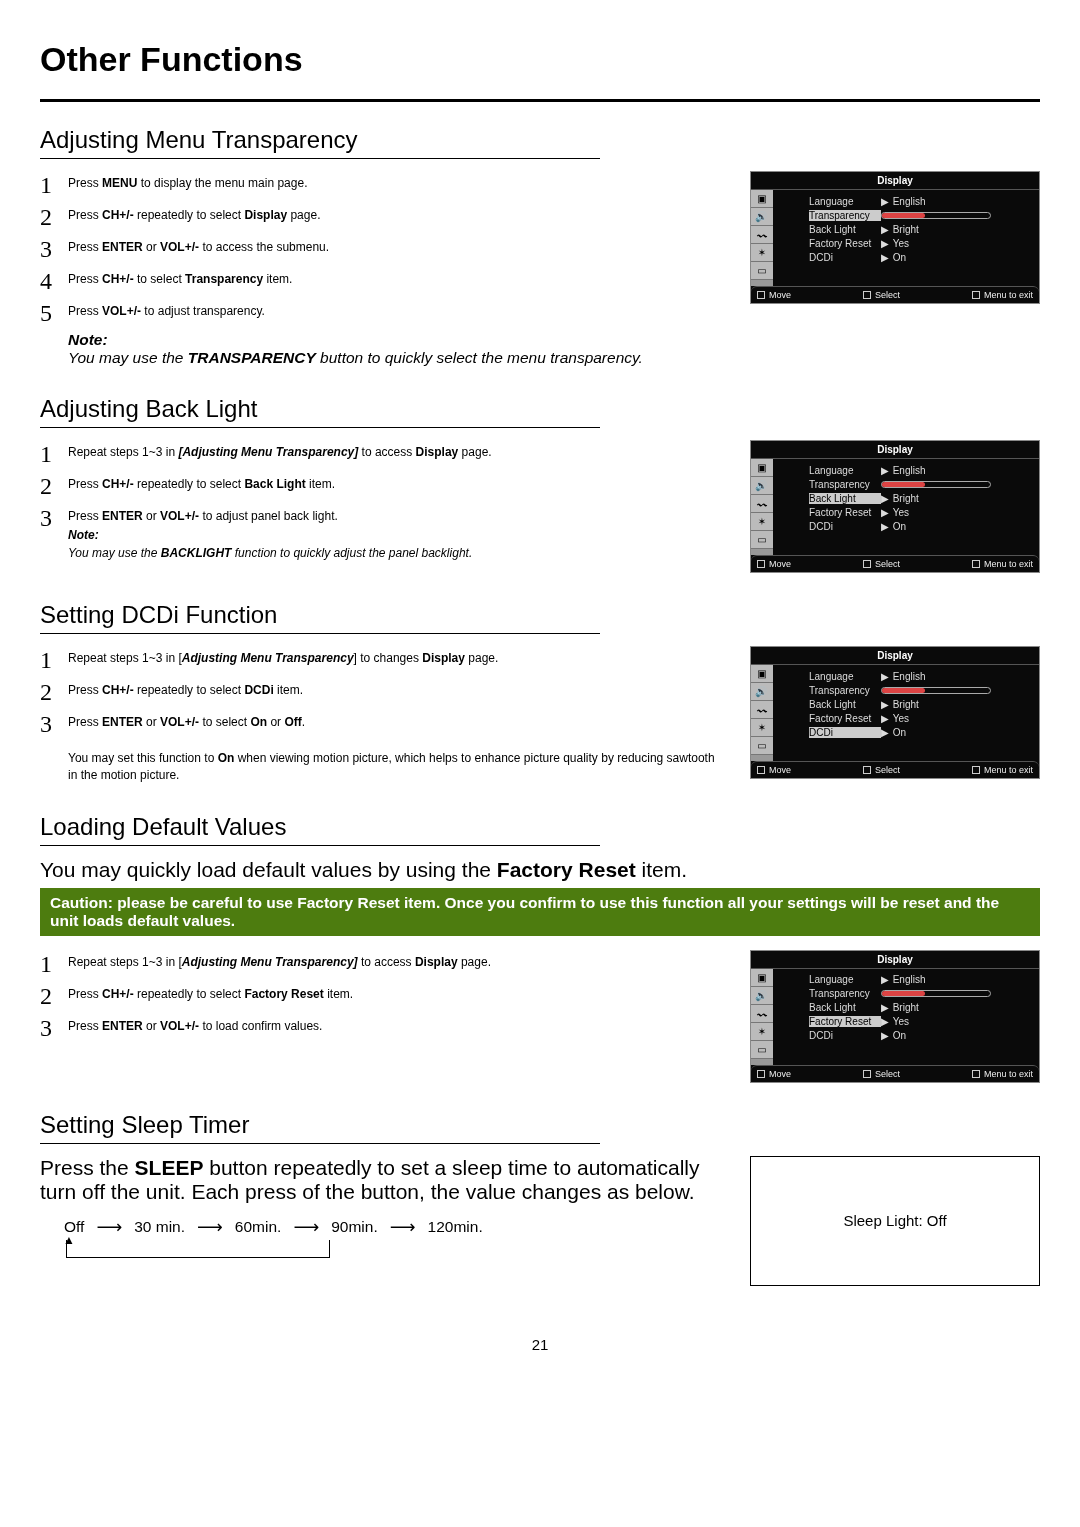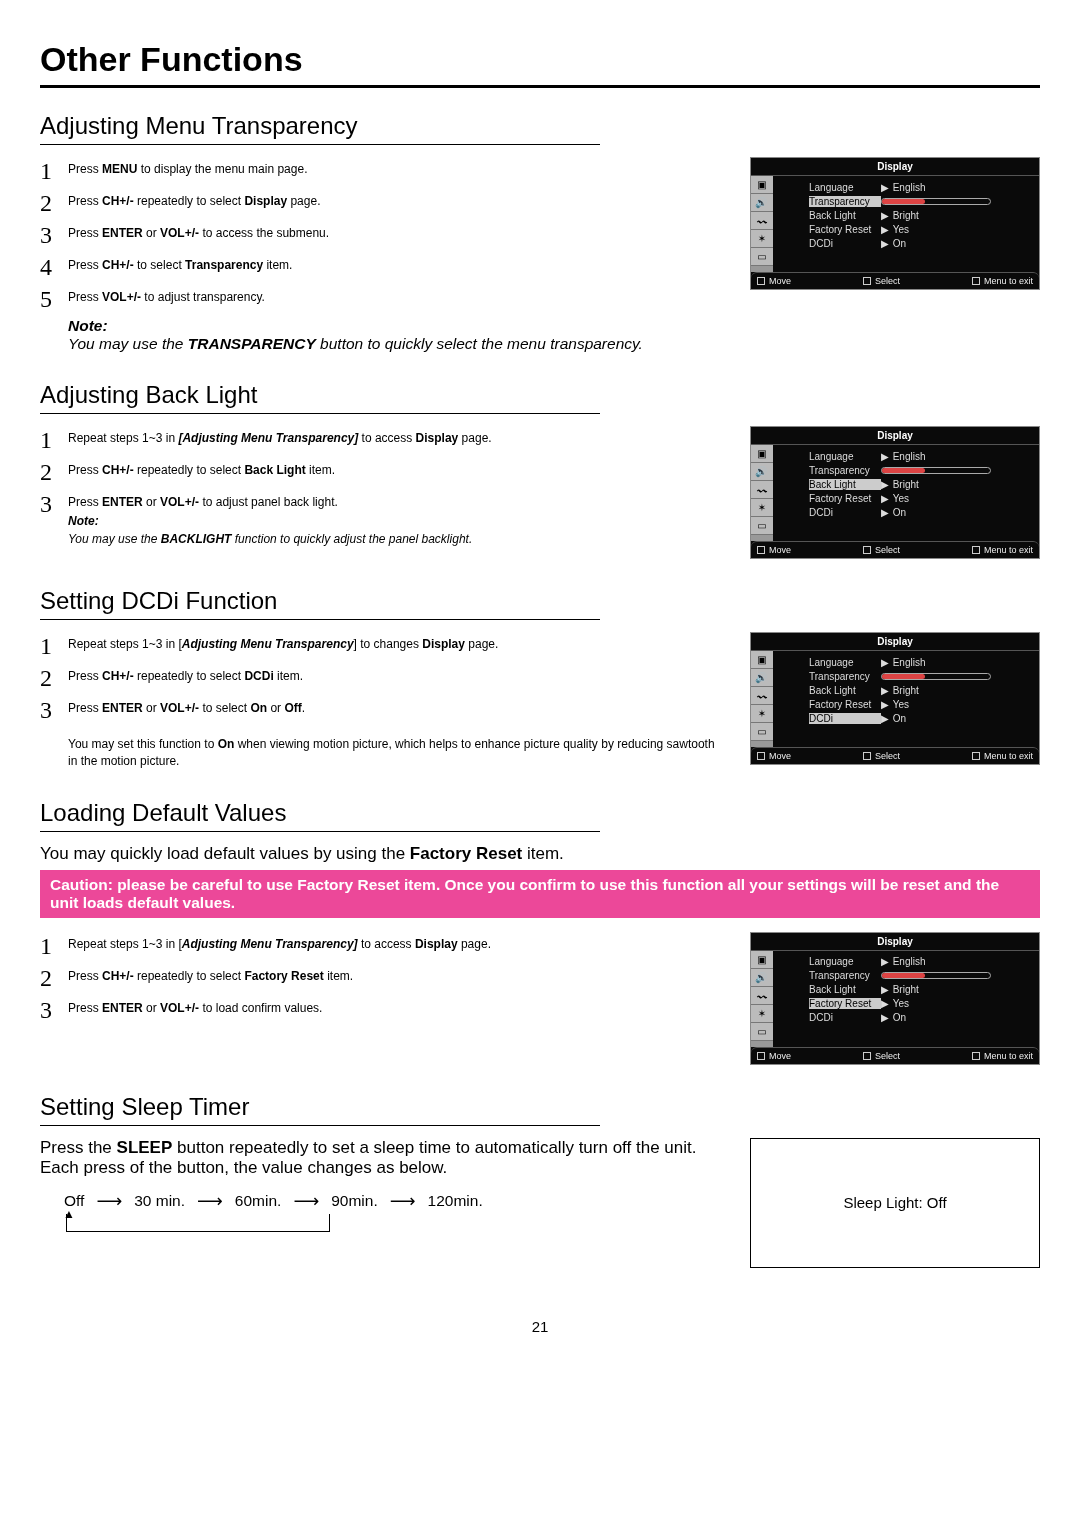--- a/index.html
+++ b/index.html
@@ -4,7 +4,7 @@
 <style>
   * { box-sizing: border-box; margin: 0; padding: 0; }
   body { font-family: Arial, Helvetica, sans-serif; width: 1080px; margin: 0 auto; background: #fff; color: #000; padding: 40px 40px 20px 40px; }
-  .page-title { font-size: 34px; font-weight: bold; border-bottom: 3px solid #000; padding-bottom: 6px; margin-bottom: 24px; }
+  .page-title { font-size: 34px; font-weight: bold; border-bottom: 3px solid #000; padding-bottom: 20px; margin-bottom: 24px; }
   .section { margin-bottom: 28px; }
   .section-header { font-size: 24px; font-weight: normal; border-bottom: 1.5px solid #000; padding-bottom: 4px; margin-bottom: 12px; width: 560px; }
   .section-body { display: flex; align-items: flex-start; gap: 30px; }

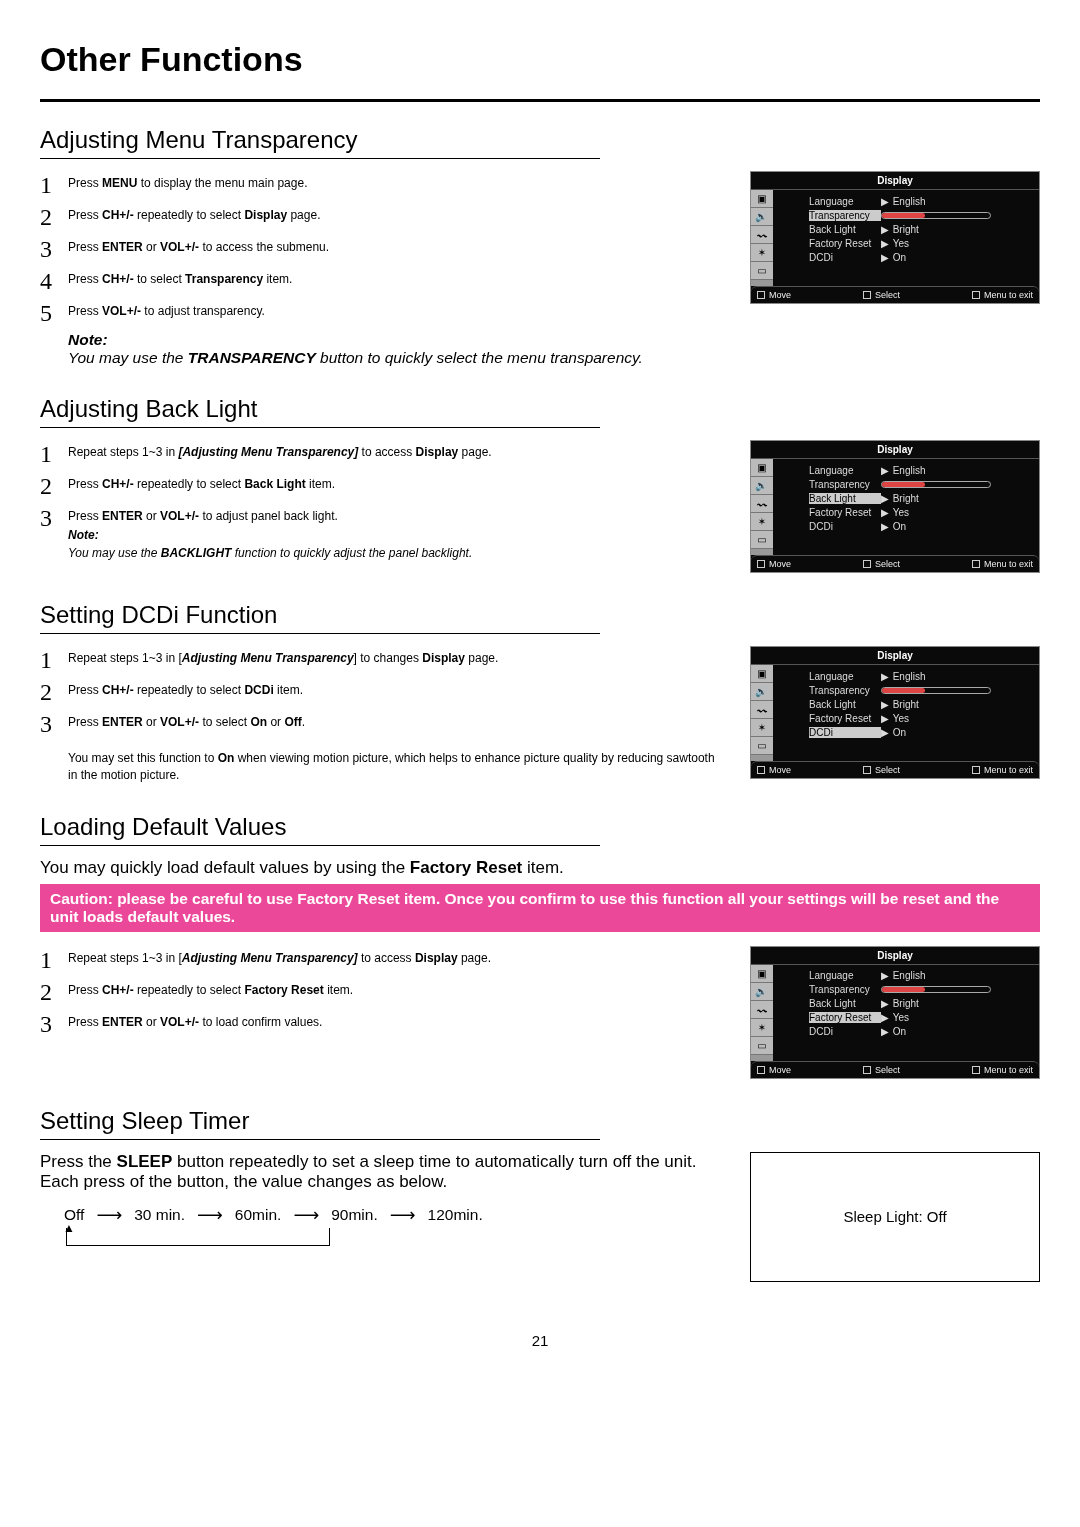--- a/index.html
+++ b/index.html
@@ -15,7 +15,7 @@
   .note-block { margin-left: 28px; font-size: 15.5px; margin-top: 6px; }
   .note-title { font-style: italic; font-weight: bold; }
   .note-text { font-style: italic; }
-  .intro-text { font-size: 17px; margin-bottom: 6px; }
+  .intro-text { font-size: 21px; margin-bottom: 6px; }
   .caution-box { background: #ec4899; color: #fff; padding: 6px 10px; font-size: 15.5px; font-weight: bold; margin-bottom: 14px; }
 
   

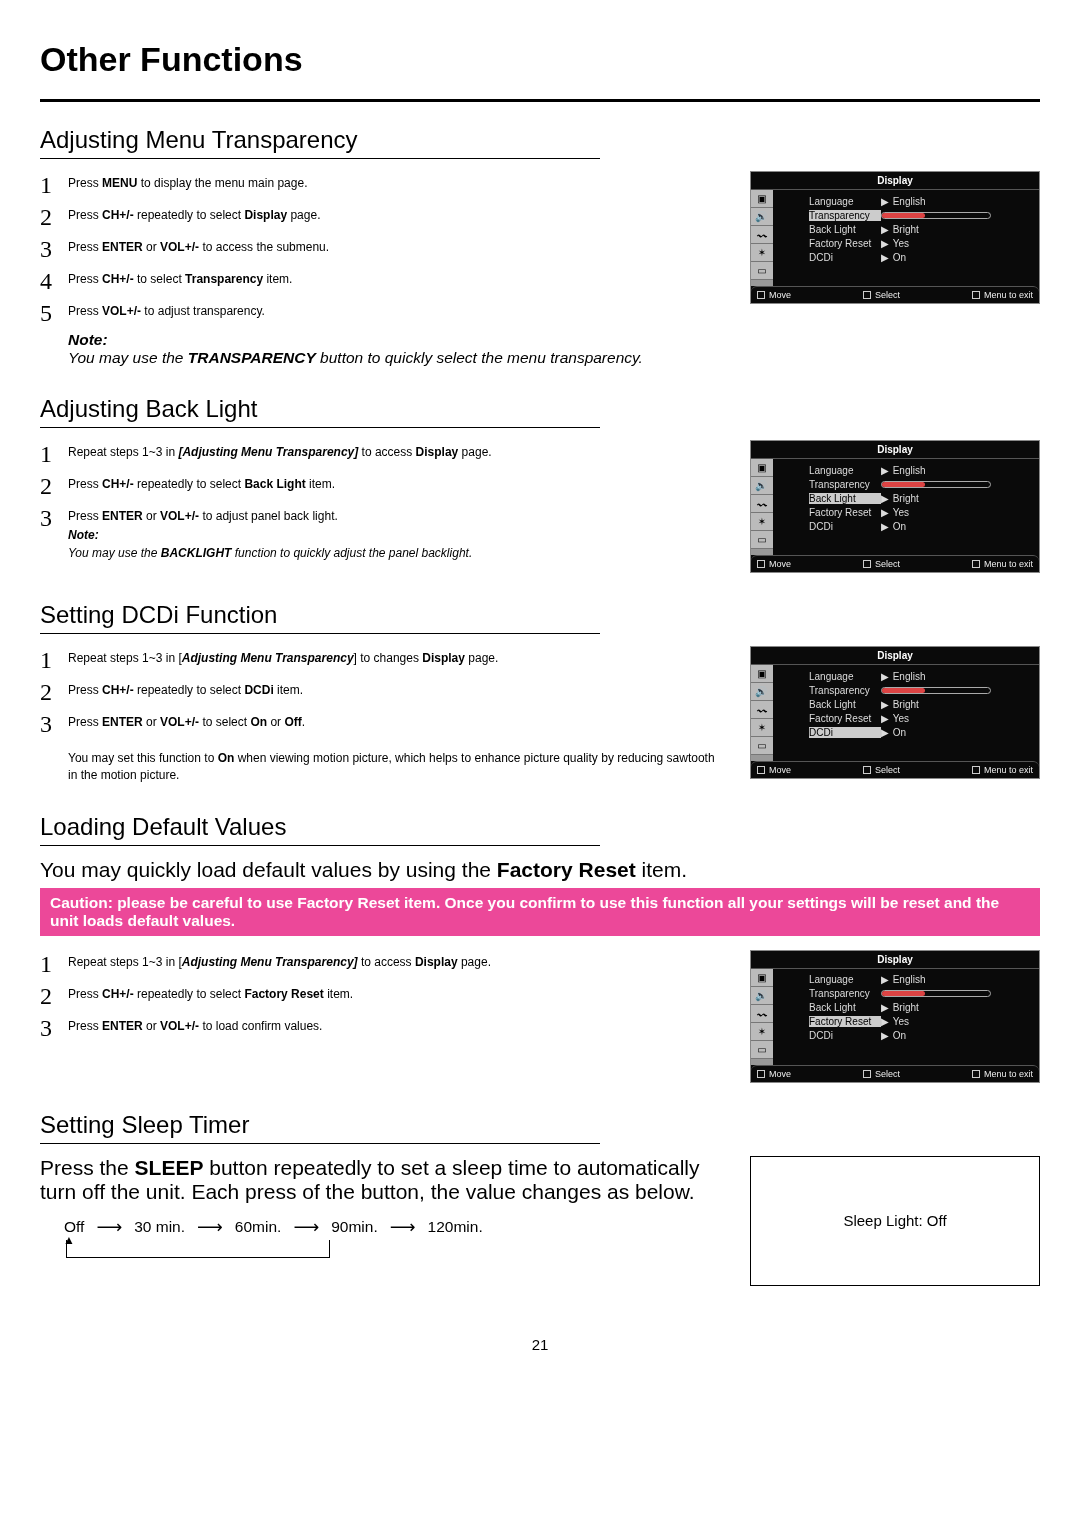--- a/index.html
+++ b/index.html
@@ -16,7 +16,7 @@
   .note-title { font-style: italic; font-weight: bold; }
   .note-text { font-style: italic; }
   .intro-text { font-size: 21px; margin-bottom: 6px; }
-  .caution-box { background: #ec4899; color: #fff; padding: 6px 10px; font-size: 15.5px; font-weight: bold; margin-bottom: 14px; }
+  .caution-box { background: #4d7c0f; color: #fff; padding: 6px 10px; font-size: 15.5px; font-weight: bold; margin-bottom: 14px; }
 
   
   .osd { width: 290px; border: 1px solid #888; background: #0a0a0a; color:#fff; font-size: 10px; flex-shrink:0; }

